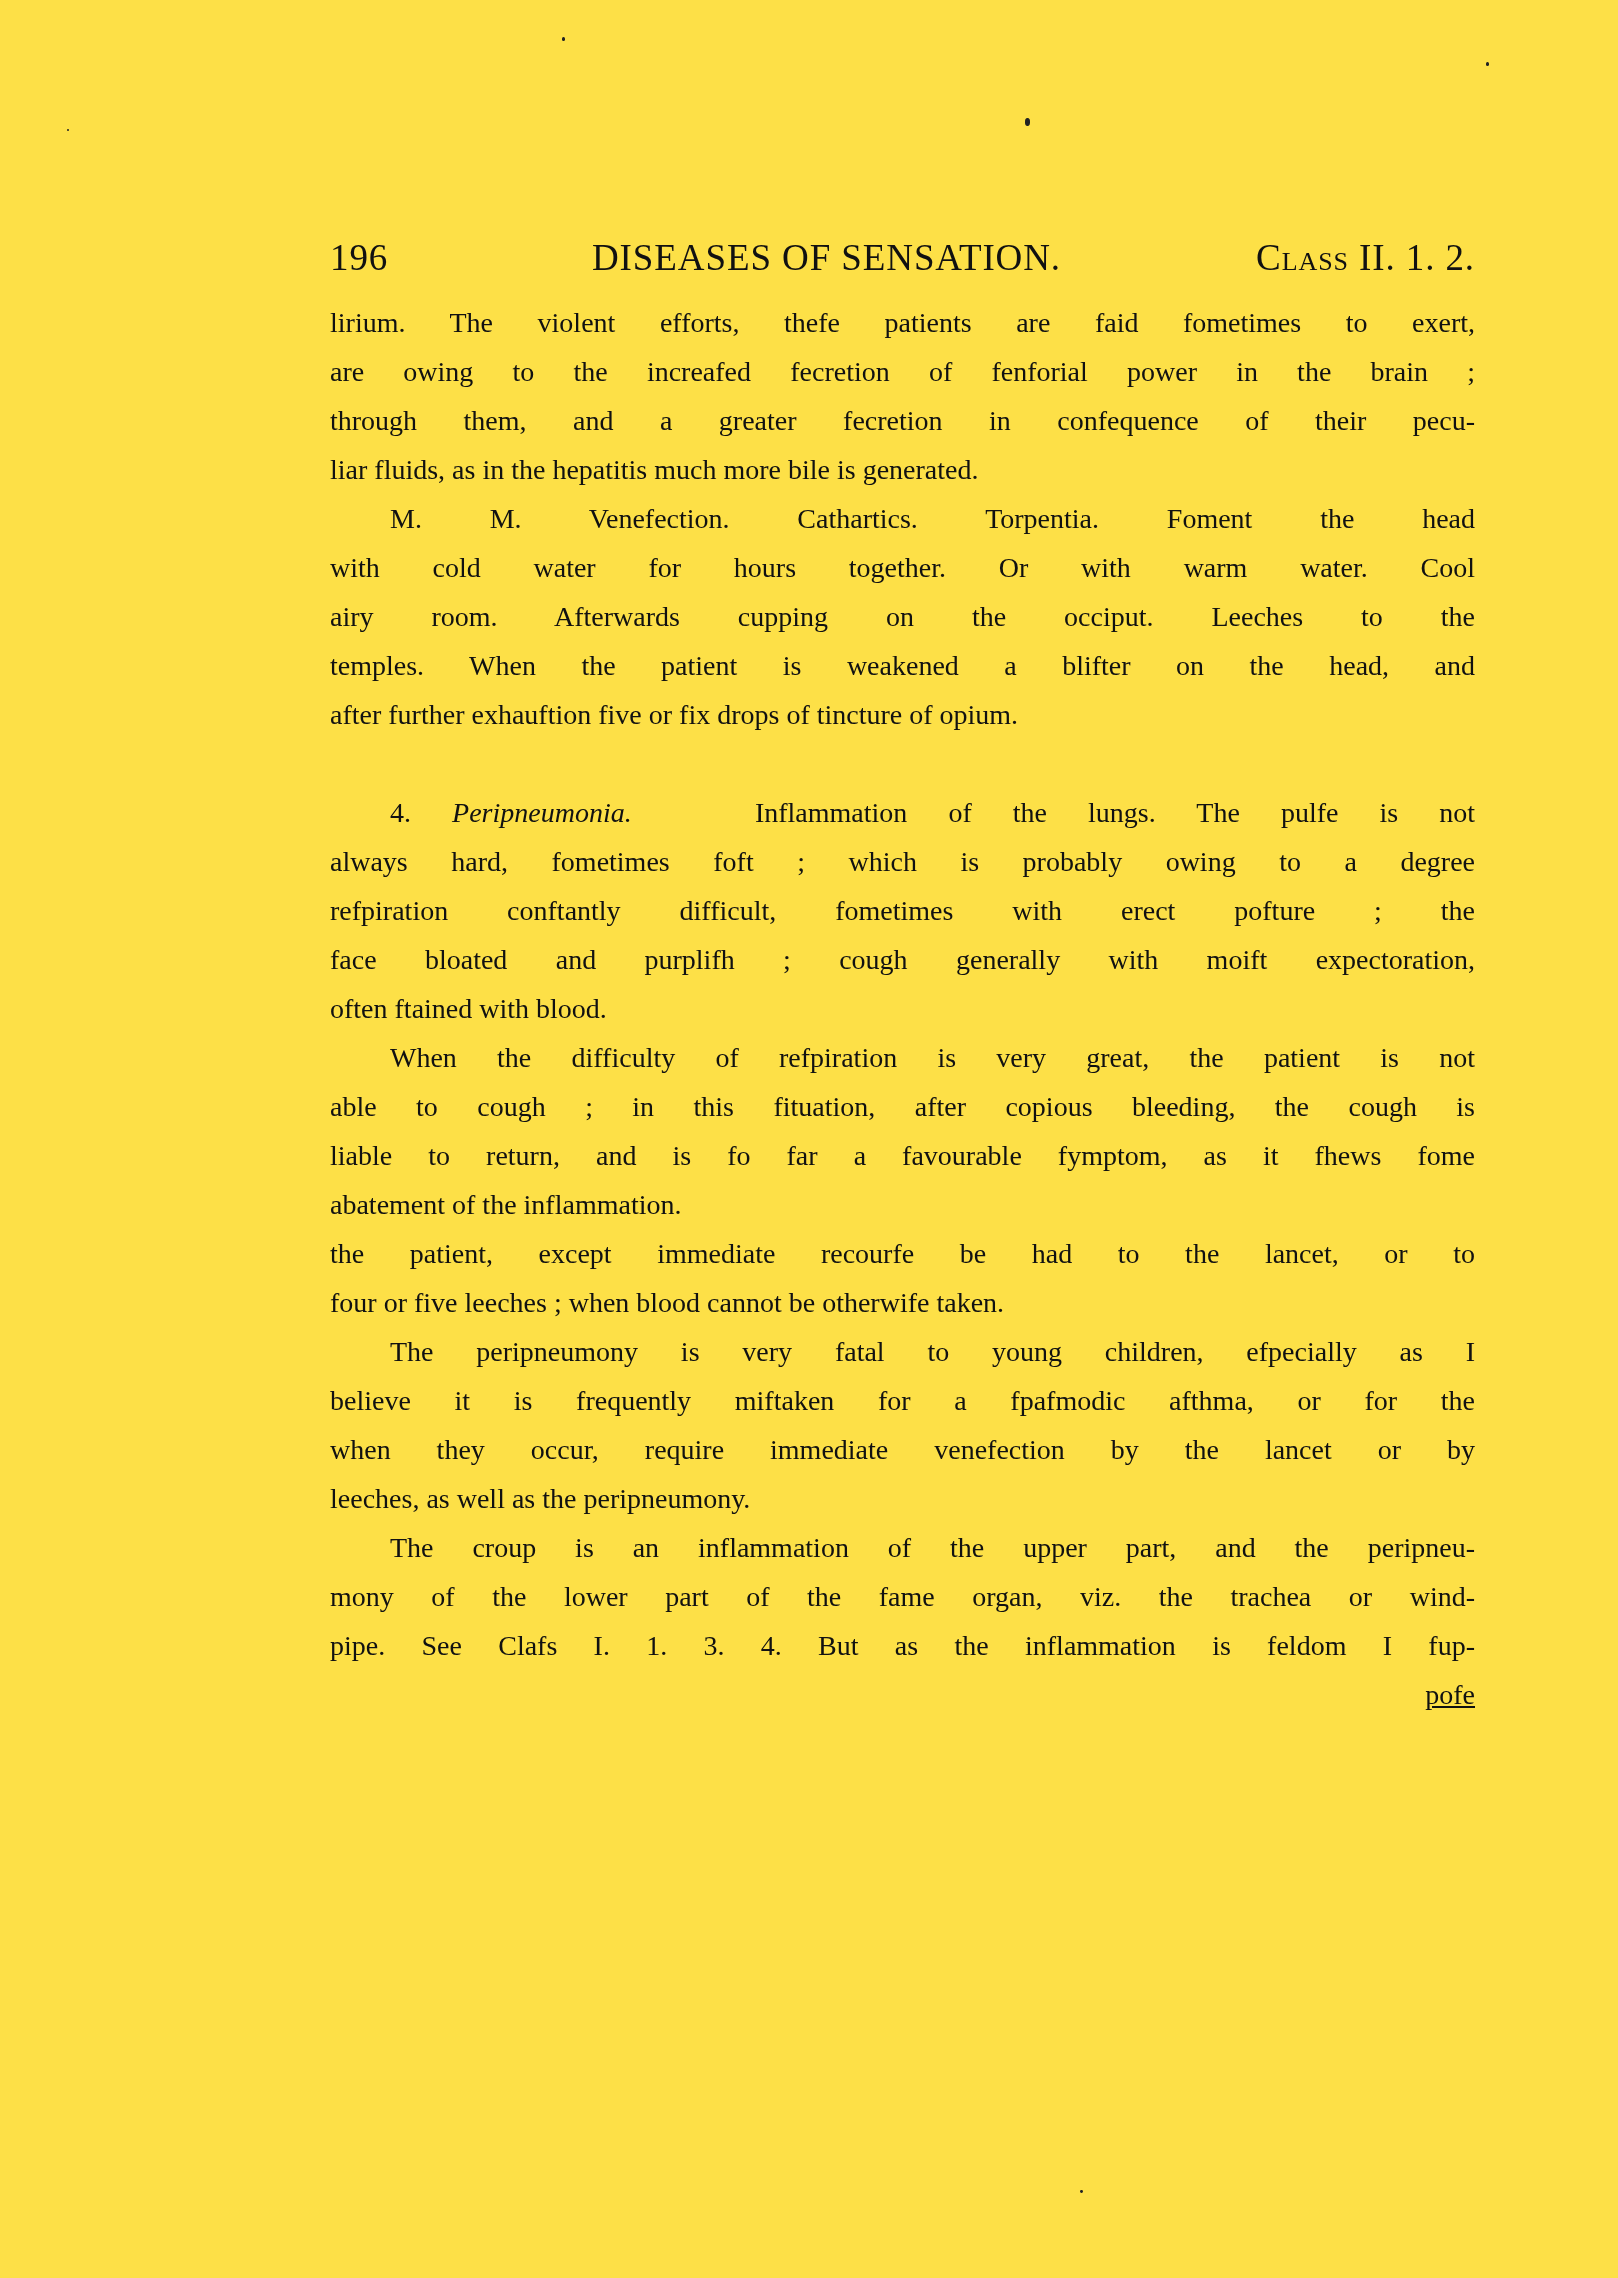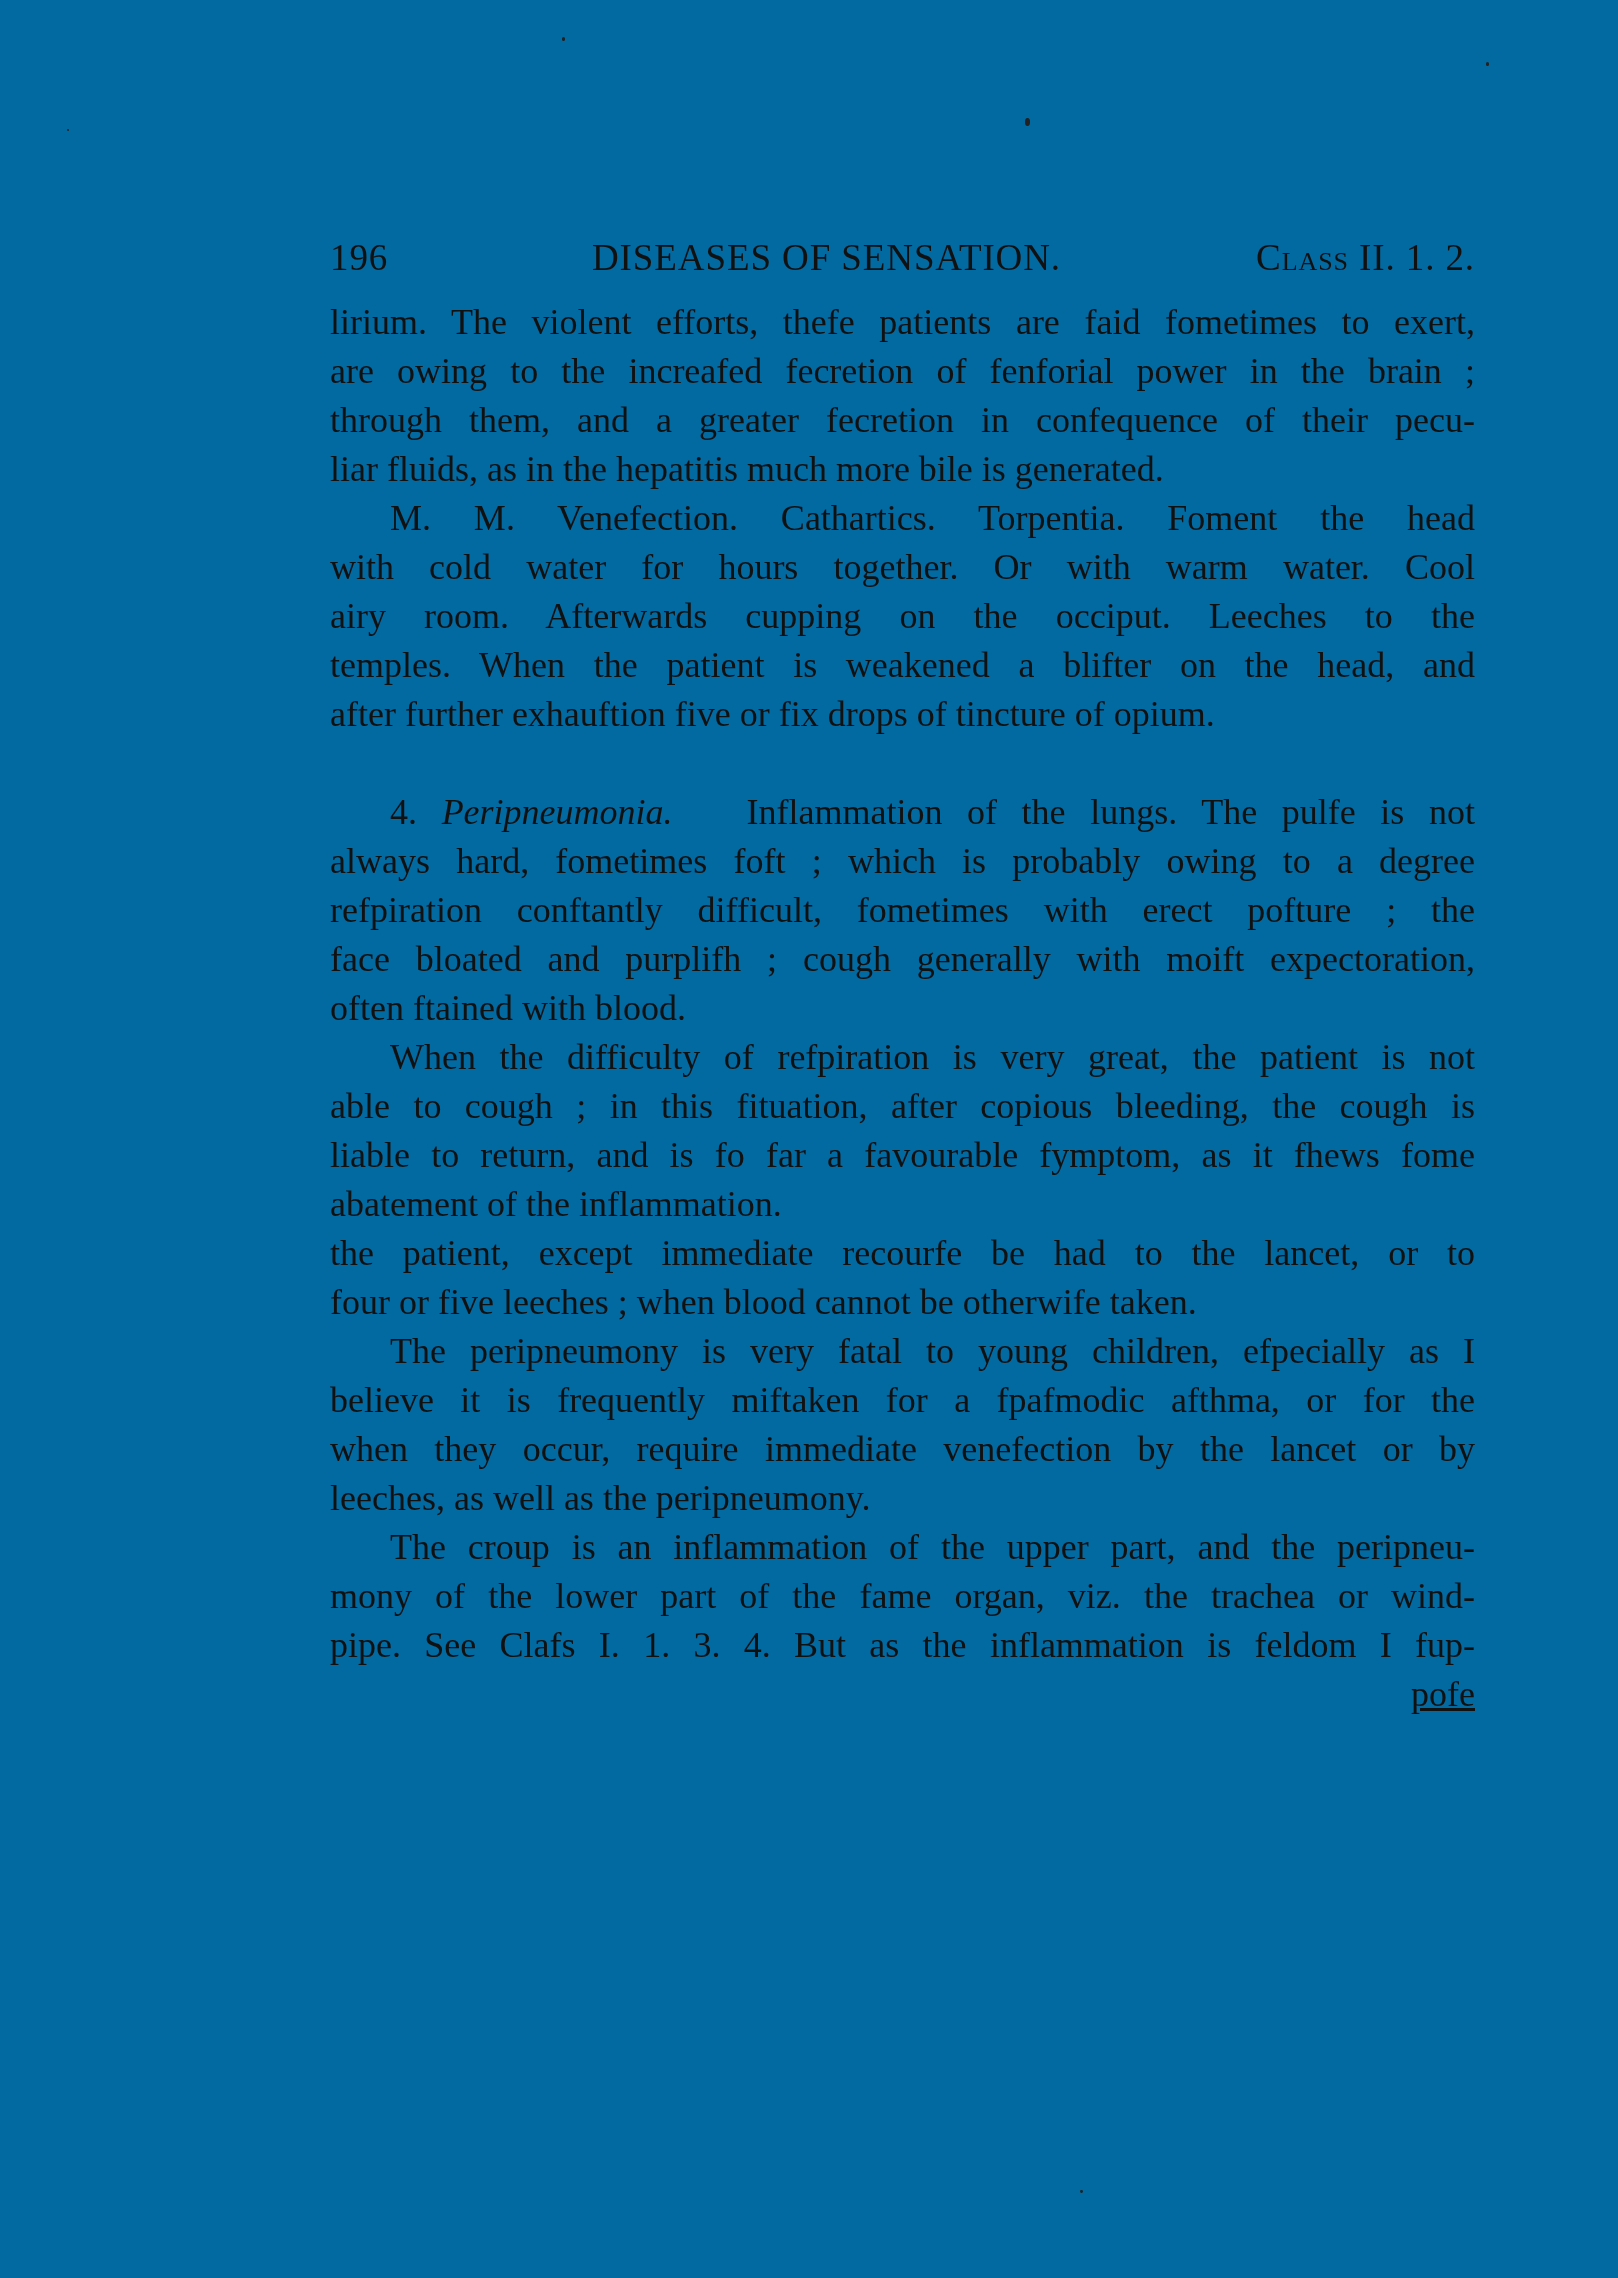--- a/index.html
+++ b/index.html
@@ -5,7 +5,7 @@
   html, body { margin:0; padding:0; background:#ffffff; }
   body { width:1619px; height:2279px; position:relative; overflow:hidden;
          font-family:"Liberation Serif","DejaVu Serif",serif; color:#111; }
-  .page { position:absolute; left:0; top:0; width:1619px; height:2279px; background:#0369a1; }
+  .page { position:absolute; left:0; top:0; width:1619px; height:2279px; background:#fde047; }
   .header { position:absolute; left:330px; top:232px; width:1145px; height:52px;
             font-size:37px; line-height:52px; }
   .header .pno { position:absolute; left:0; top:0; letter-spacing:0.9px; }

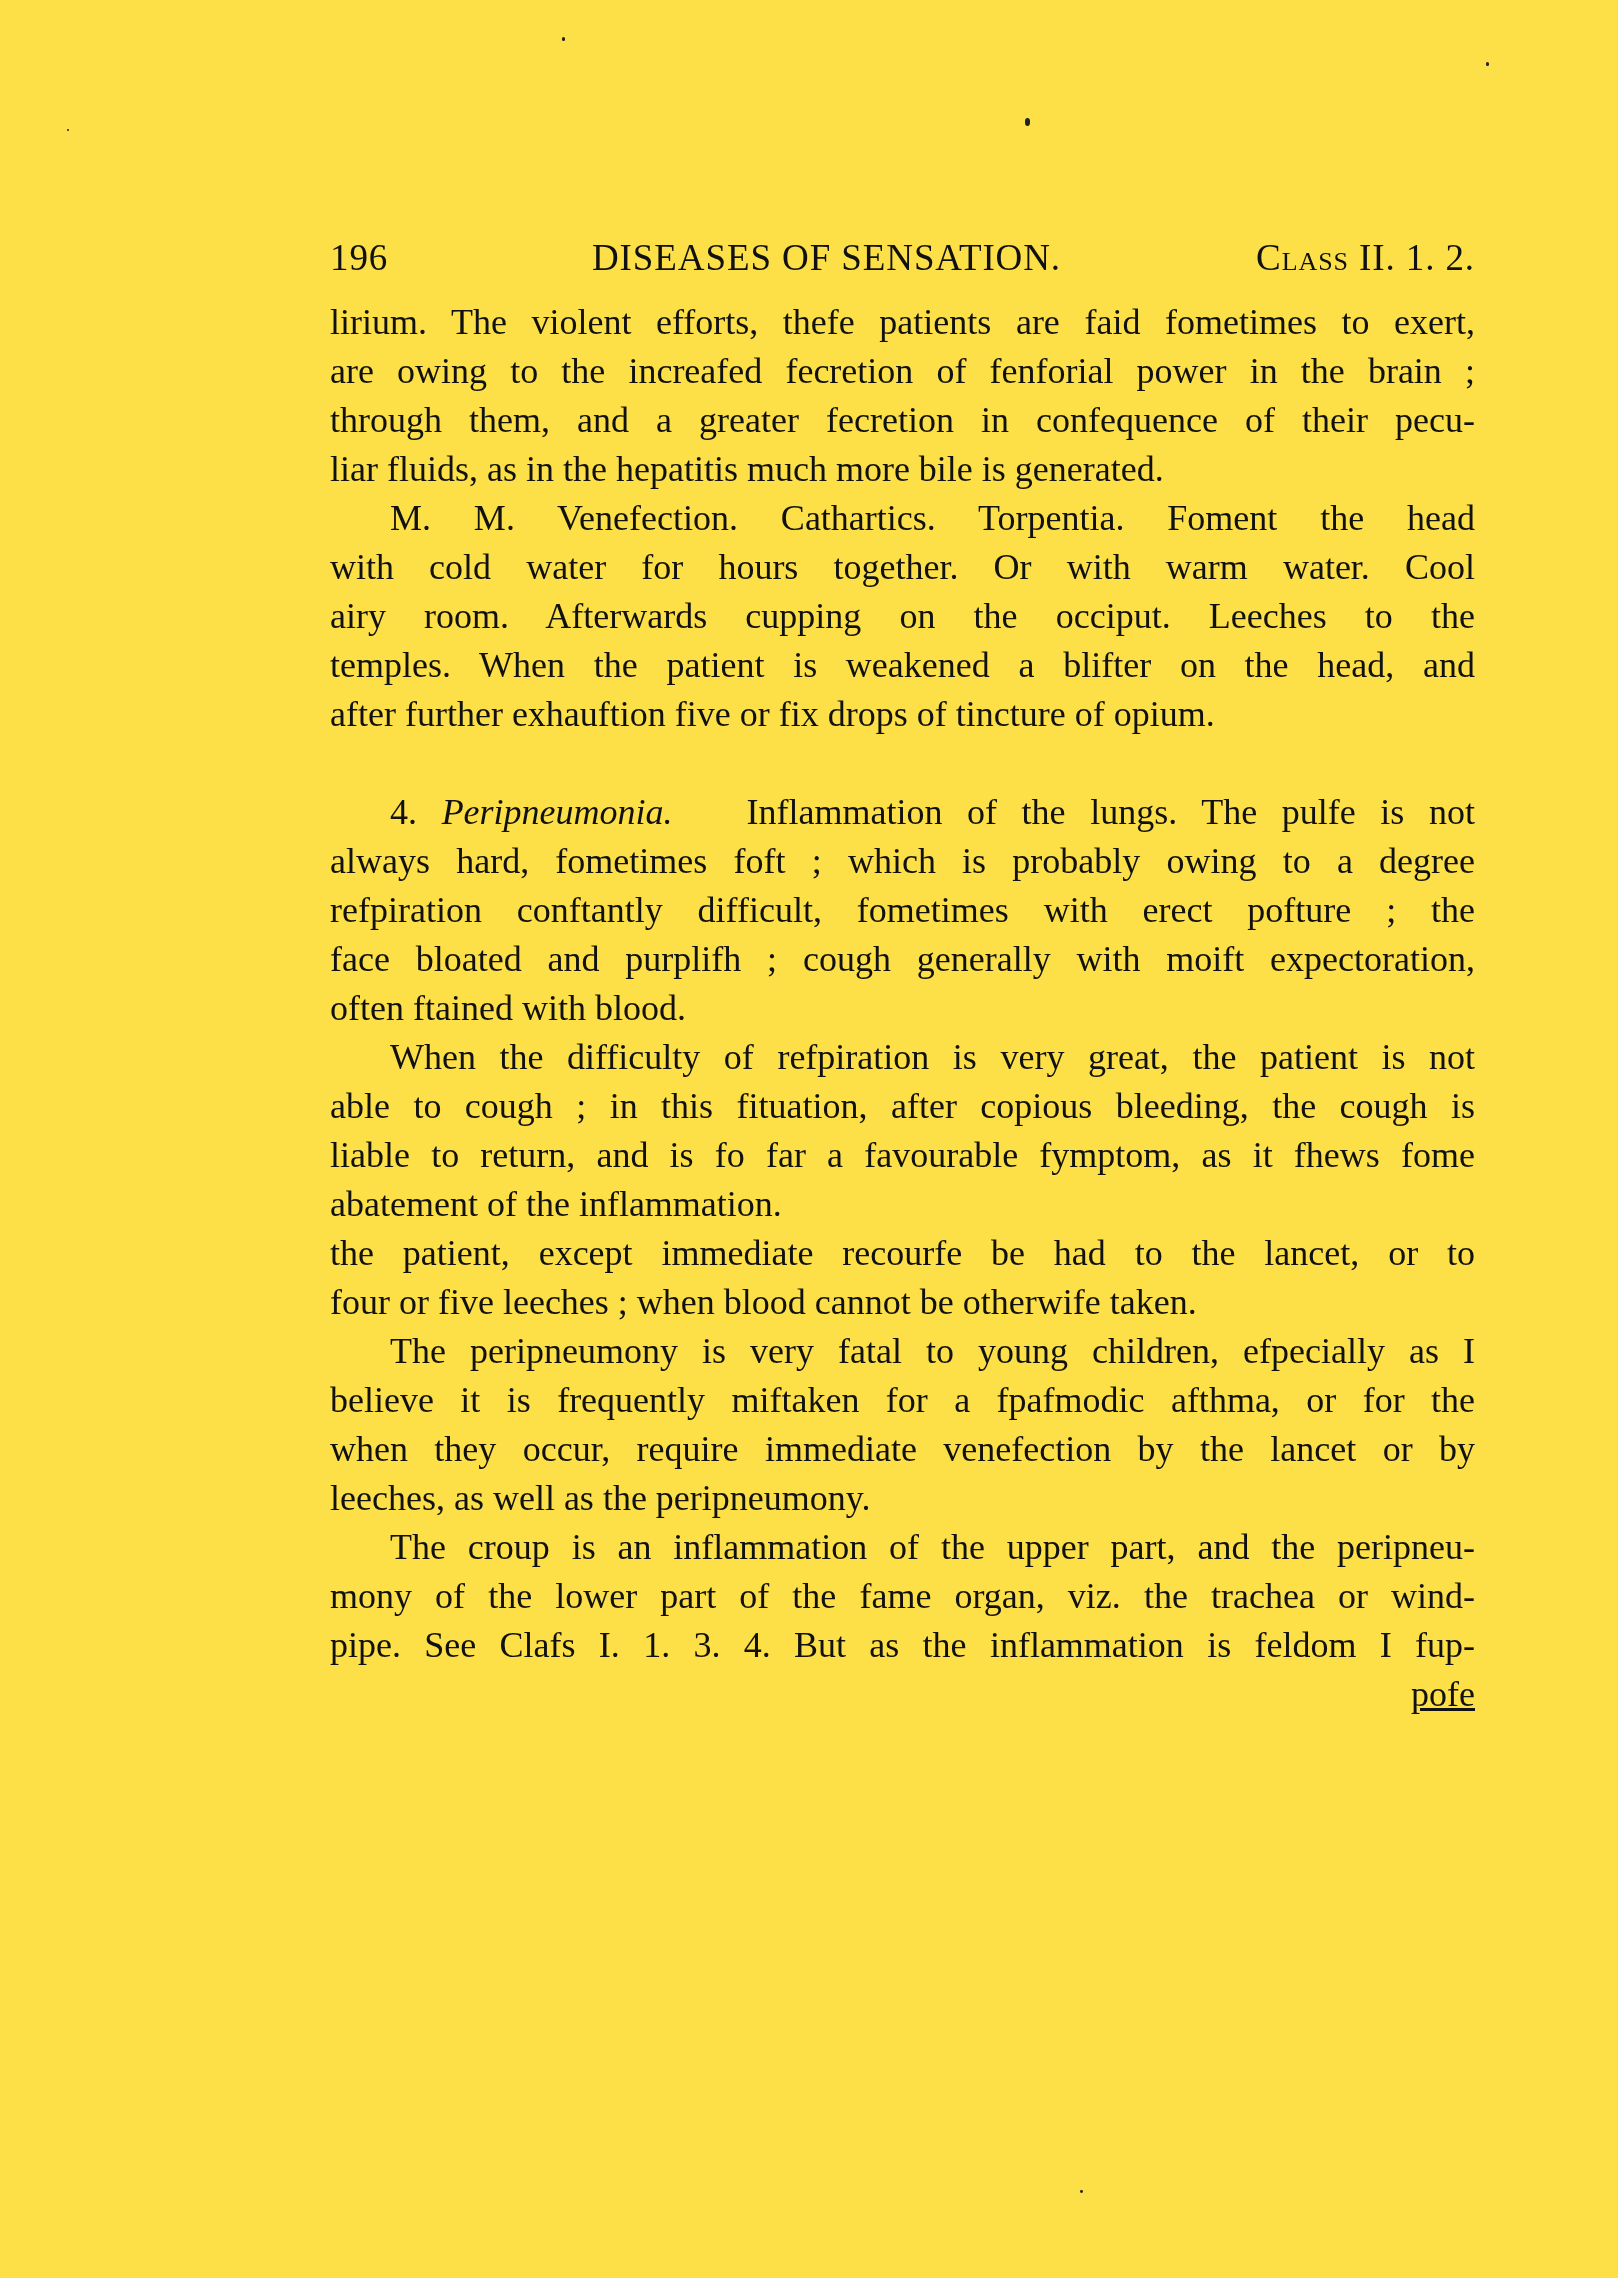--- a/index.html
+++ b/index.html
@@ -11,7 +11,7 @@
   .header .pno { position:absolute; left:0; top:0; letter-spacing:0.9px; }
   .header .title { position:absolute; left:262px; top:0; letter-spacing:0.9px; }
   .header .cls { position:absolute; right:0; top:0; font-variant:small-caps; letter-spacing:0.9px; }
-  .body { position:absolute; left:330px; top:298px; width:1145px; font-size:36px; }
+  .body { position:absolute; left:330px; top:298px; width:1145px; font-size:28px; }
   .line { display:block; height:49px; line-height:49px; white-space:nowrap;
           text-align:justify; text-align-last:justify; }
   .line.last { text-align-last:left; }

